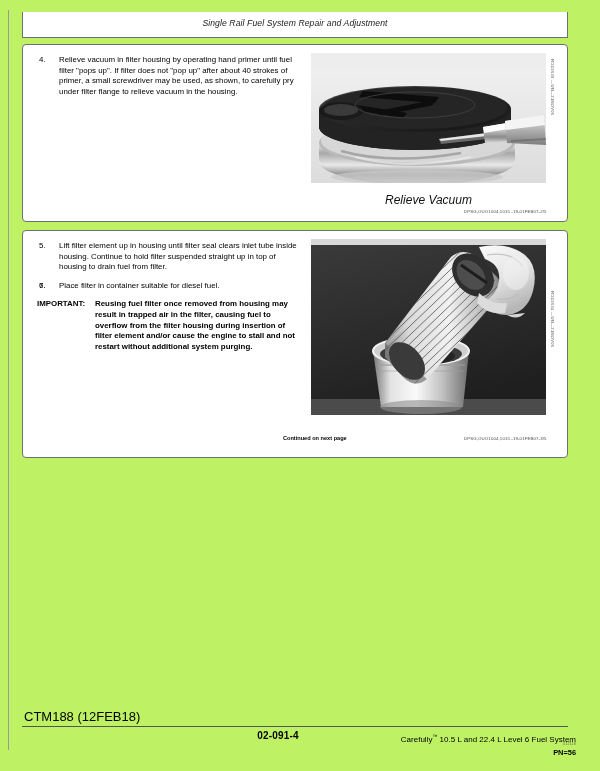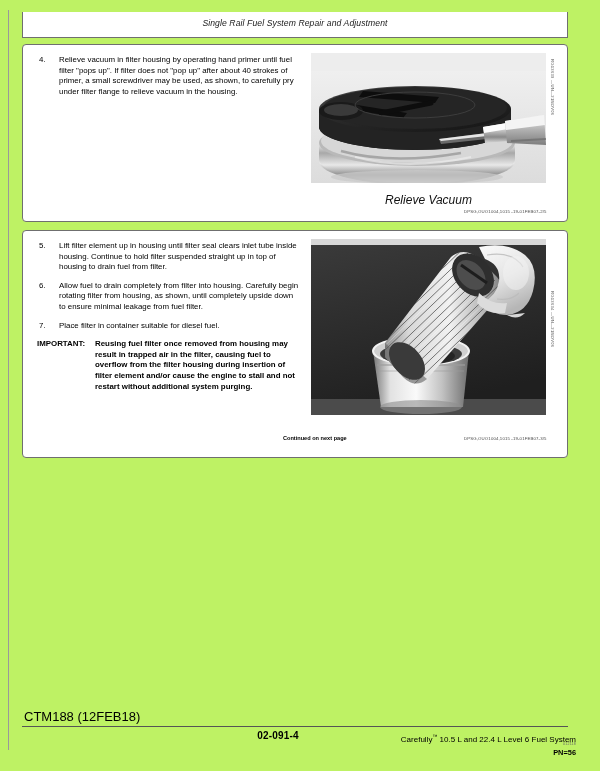--- a/index.html
+++ b/index.html
@@ -323,7 +323,6 @@
       </div>
       <div class="step">
         <span class="num">6.</span>
-        <span>Allow fuel to drain completely from filter into housing. Carefully begin rotating filter from housing, as shown, until completely upside down to ensure minimal leakage from fuel filter.</span>
       </div>
       <div class="step">
         <span class="num">7.</span>

